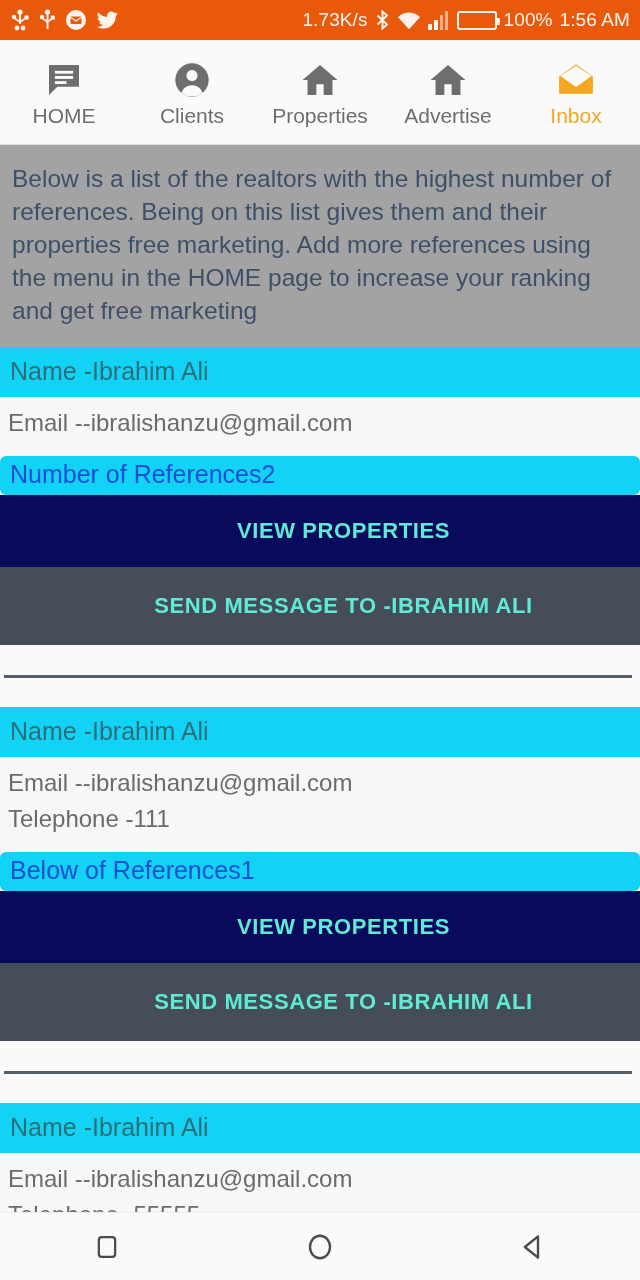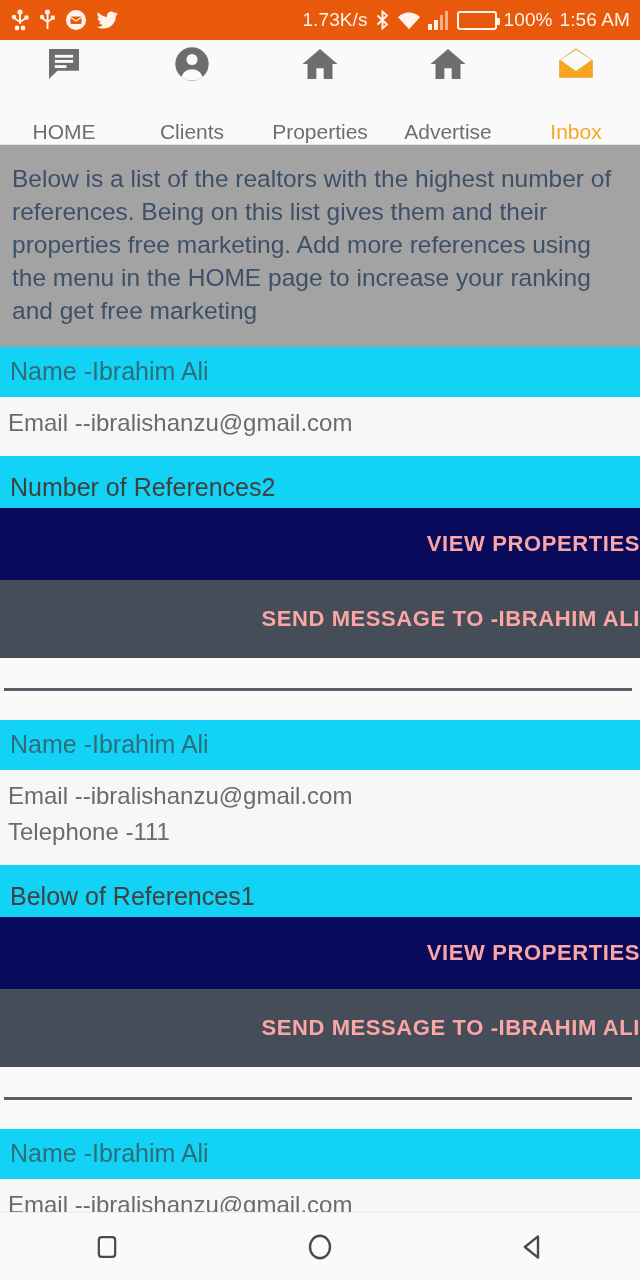--- a/index.html
+++ b/index.html
@@ -37,7 +37,7 @@
   }
   .tab {
     flex:1; display:flex; flex-direction:column;
-    align-items:center; justify-content:space-between; gap:4px;
+    align-items:center; justify-content:center; gap:4px;
     cursor:pointer;
   }
   .tab-ico { height:44px; display:flex; align-items:flex-end; justify-content:center; }

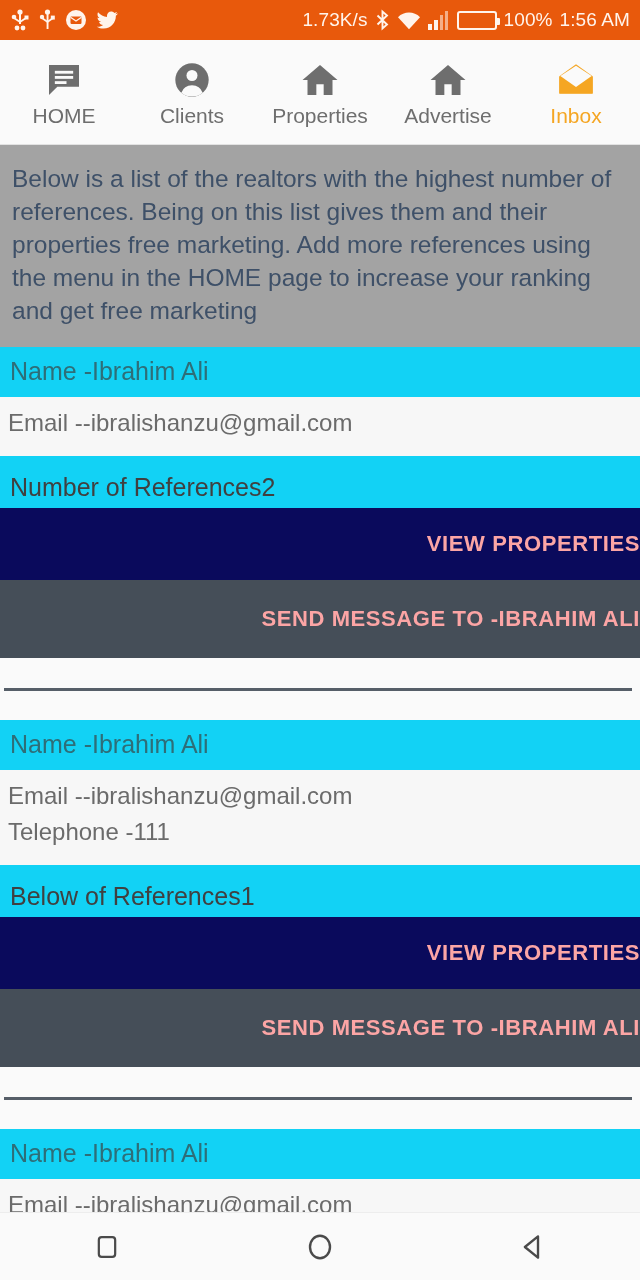--- a/index.html
+++ b/index.html
@@ -66,8 +66,8 @@
     font-size:24px; line-height:36px;
   }
   .card-refs {
-    background:#12D2F5; color:#404040;
-    font-size:25px; padding:17px 10px 6px 10px;
+    background:#12D2F5; color:#1d4ed8;
+    font-size:25px; padding:4px 10px 6px 10px;border-radius:6px;
   }
   .btn {
     width:100%; border:none; display:block; text-align:right;

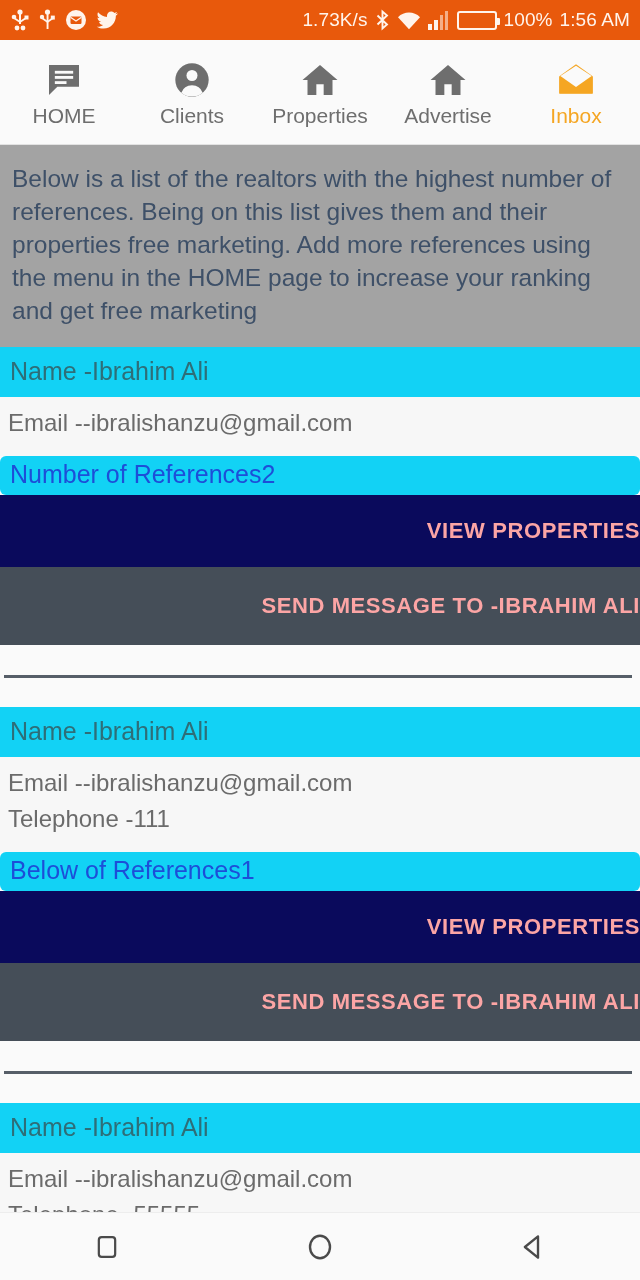--- a/index.html
+++ b/index.html
@@ -70,8 +70,8 @@
     font-size:25px; padding:4px 10px 6px 10px;border-radius:6px;
   }
   .btn {
-    width:100%; border:none; display:block; text-align:right;
-    color:#fca5a5; letter-spacing:0.6px;
+    width:100%; border:none; display:block; text-align:center;
+    color:#5eead4; letter-spacing:0.6px;
     font-family:"Liberation Sans", sans-serif; cursor:pointer;padding-left:47px;
   }
   .btn-view {

